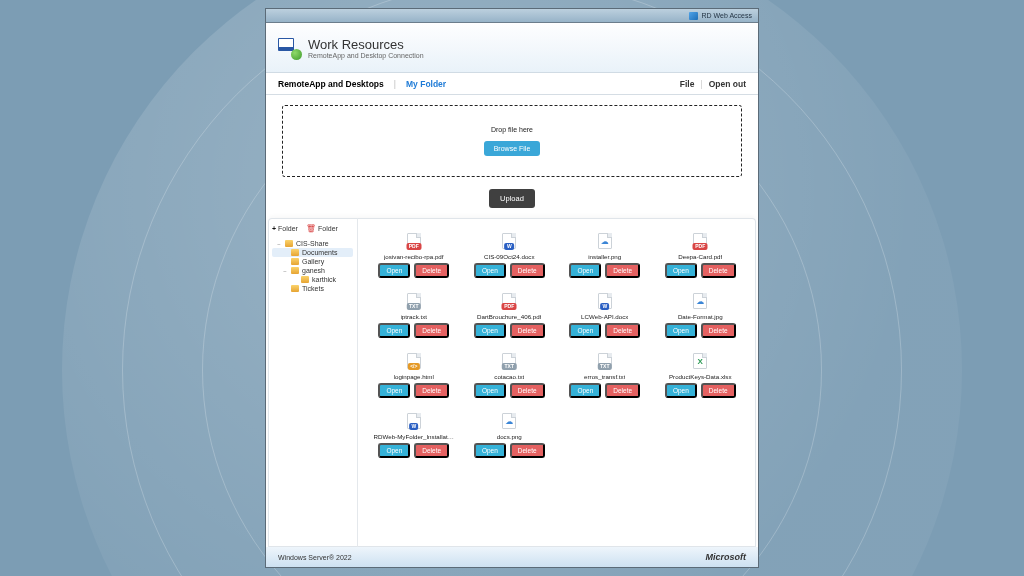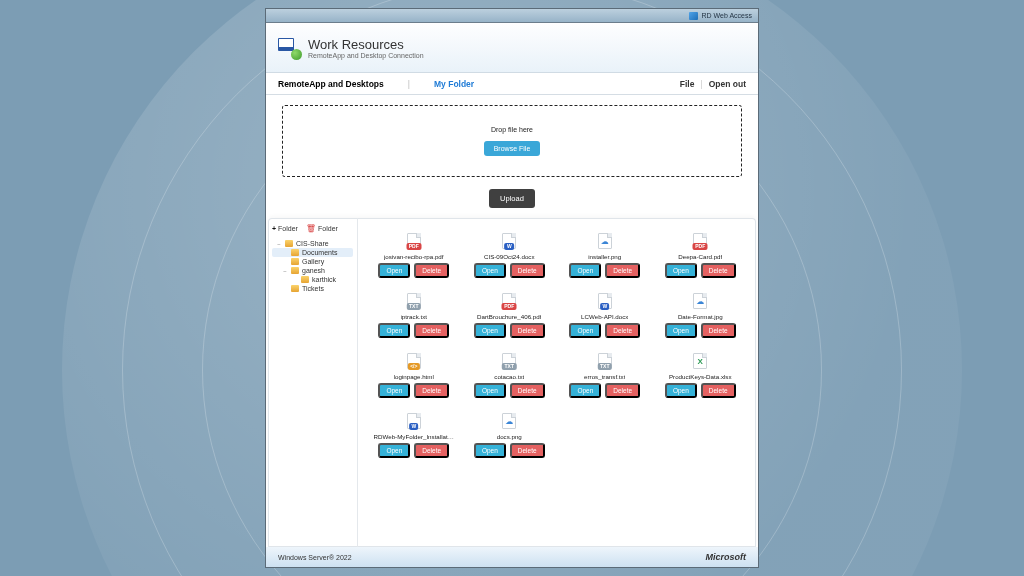--- a/index.html
+++ b/index.html
@@ -72,7 +72,7 @@
     border-bottom: 1px solid #d5dde4;
     font-size: 8.5px; font-weight: 600;
   }
-  .tabs-left { display: flex; align-items: center; gap: 24px; }
+  .tabs-left { display: flex; align-items: center; gap: 10px; }
   .tabs-left .sep { color:#bbb; font-weight:400; }
   .tab-link { color:#1f7bd6; }
   .tabs-right { margin-left: auto; display:flex; gap:6px; color:#333; }

